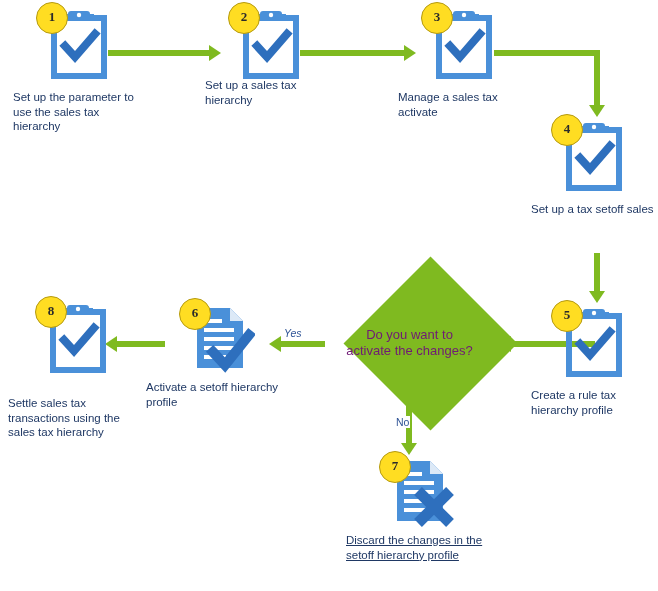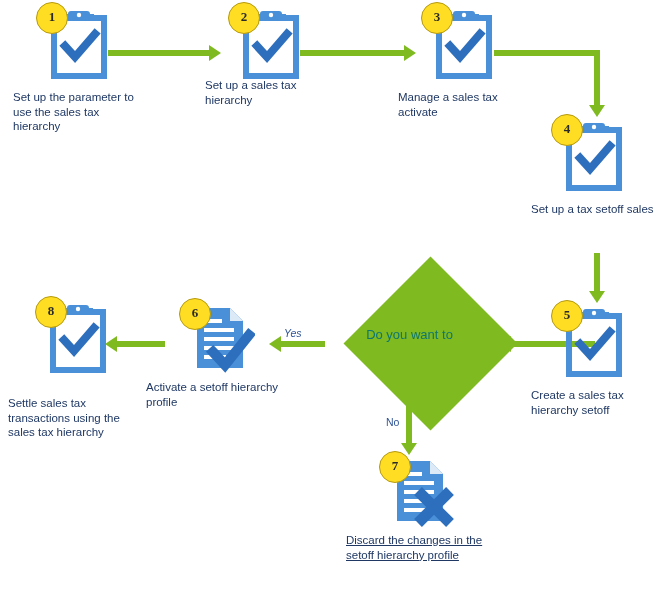--- a/index.html
+++ b/index.html
@@ -59,7 +59,7 @@
   .diamond-label {
     position: absolute;
     text-align: center;
-    color: #0f766e;
+    color: #701a75;
     font-size: 13px;
     line-height: 16px;
     z-index: 4;

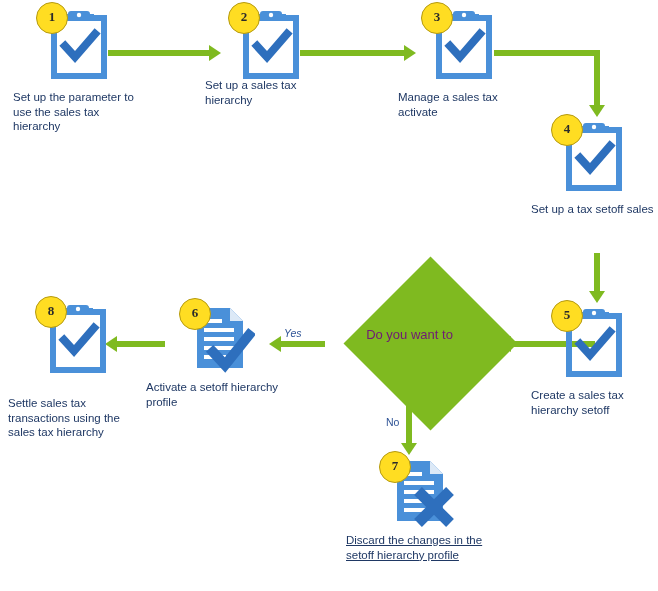--- a/index.html
+++ b/index.html
@@ -134,6 +134,7 @@
   <div class="diamond" style="left:369px; top:282px; width:123px; height:123px;"></div>
   <div class="diamond-label" style="left:322px; top:327px; width:175px;">
     <div>Do you want to</div>
+    <div>activate the changes?</div>
   </div>
 
   <div class="node" style="left:13px; top:8px; width:132px;">

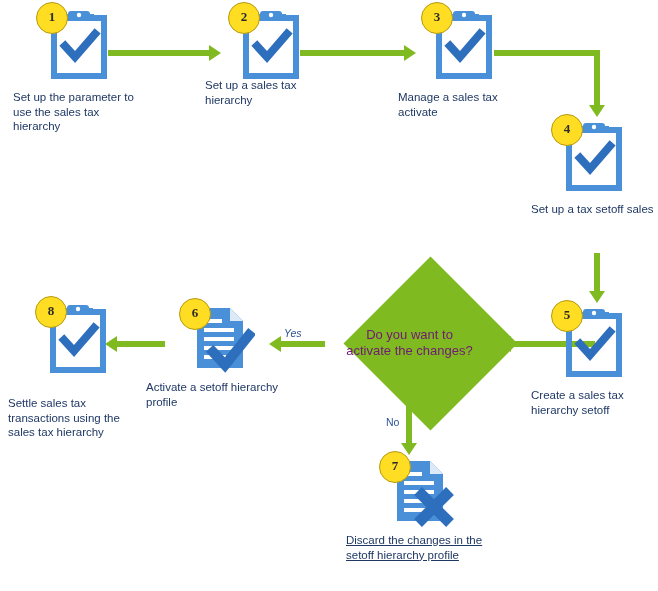--- a/index.html
+++ b/index.html
@@ -204,7 +204,7 @@
         <path d="M17 38 L27 49 L47 26" fill="none" stroke="#2e6fbd" stroke-width="8" stroke-linecap="square" stroke-linejoin="miter"></path>
       </svg>
     </div>
-    <div class="caption" style="top:82px;">Create a sales tax hierarchy setoff</div>
+    <div class="caption" style="top:82px;">Create a rule tax hierarchy profile</div>
   </div>
 
   <div class="node" style="left:146px; top:302px; width:146px;">

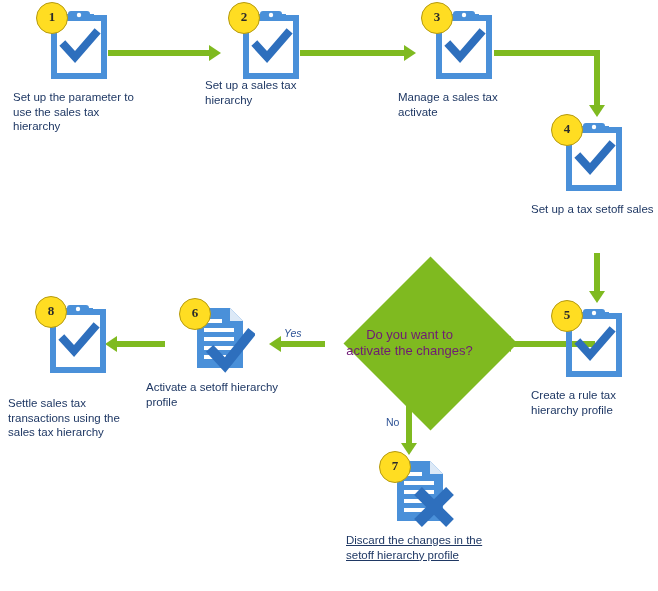--- a/index.html
+++ b/index.html
@@ -129,7 +129,7 @@
 
   <div class="arrow-line" style="left:406px; top:400px; width:6px; height:45px;"></div>
   <div class="arrow-head ah-down" style="left:401px; top:443px;"></div>
-  <div class="edge-label" style="left:385px; top:416px;">No</div>
+  <div class="edge-label" style="left:395px; top:416px;">No</div>
 
   <div class="diamond" style="left:369px; top:282px; width:123px; height:123px;"></div>
   <div class="diamond-label" style="left:322px; top:327px; width:175px;">

